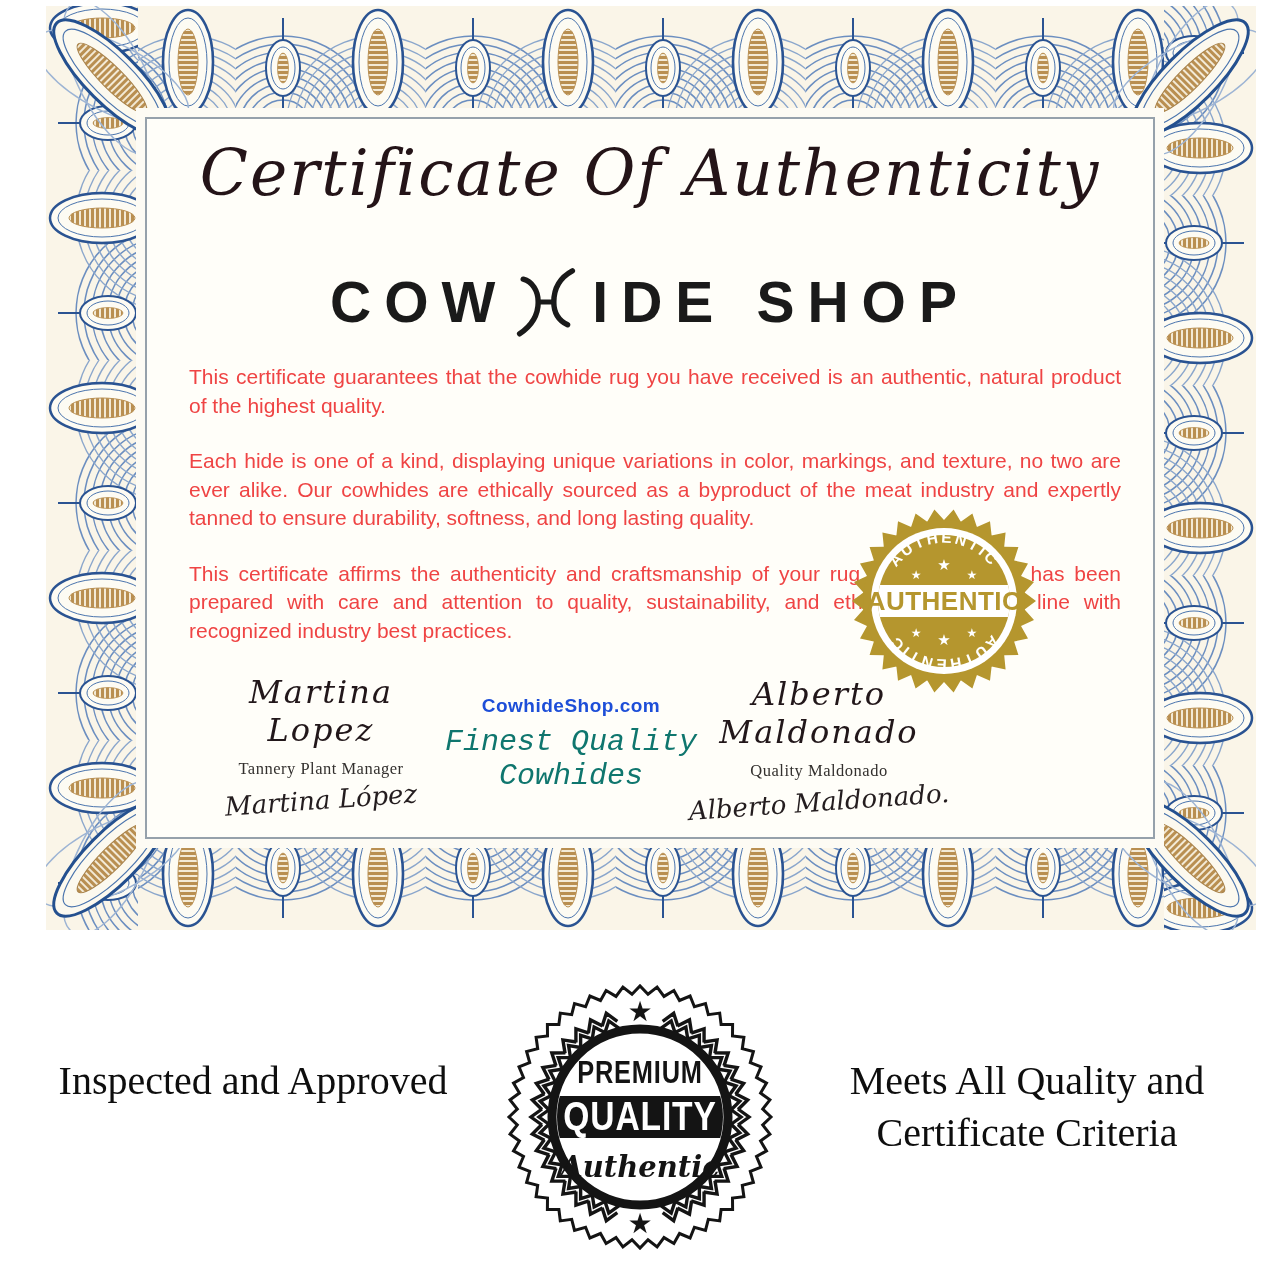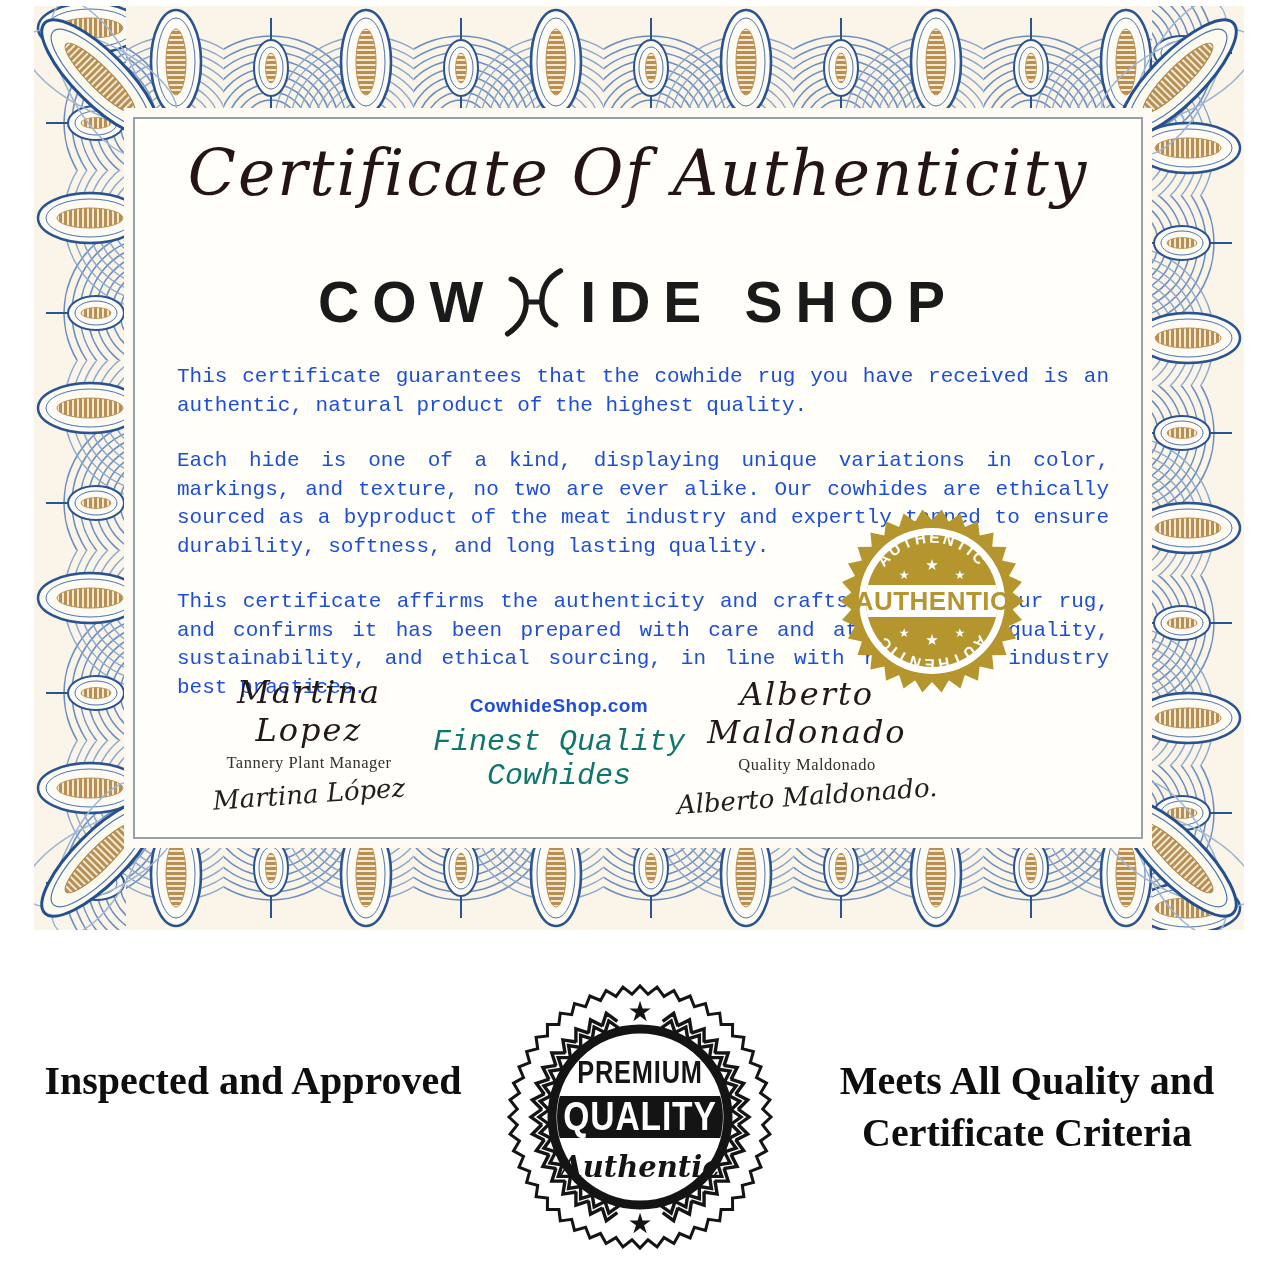--- a/index.html
+++ b/index.html
@@ -7,7 +7,7 @@
   .stage { position:relative; width:1280px; height:1281px; background:#ffffff; overflow:hidden; }
 
   
-  .certificate { position:absolute; left:34px; top:6px; width:1210px; height:924px; }
+  .certificate { position:absolute; left:46px; top:6px; width:1210px; height:924px; }
   .border-art { position:absolute; left:0; top:0; width:1210px; height:924px; }
 
   .panel-wrap { position:absolute; left:90px; top:102px; width:1028px; height:740px;

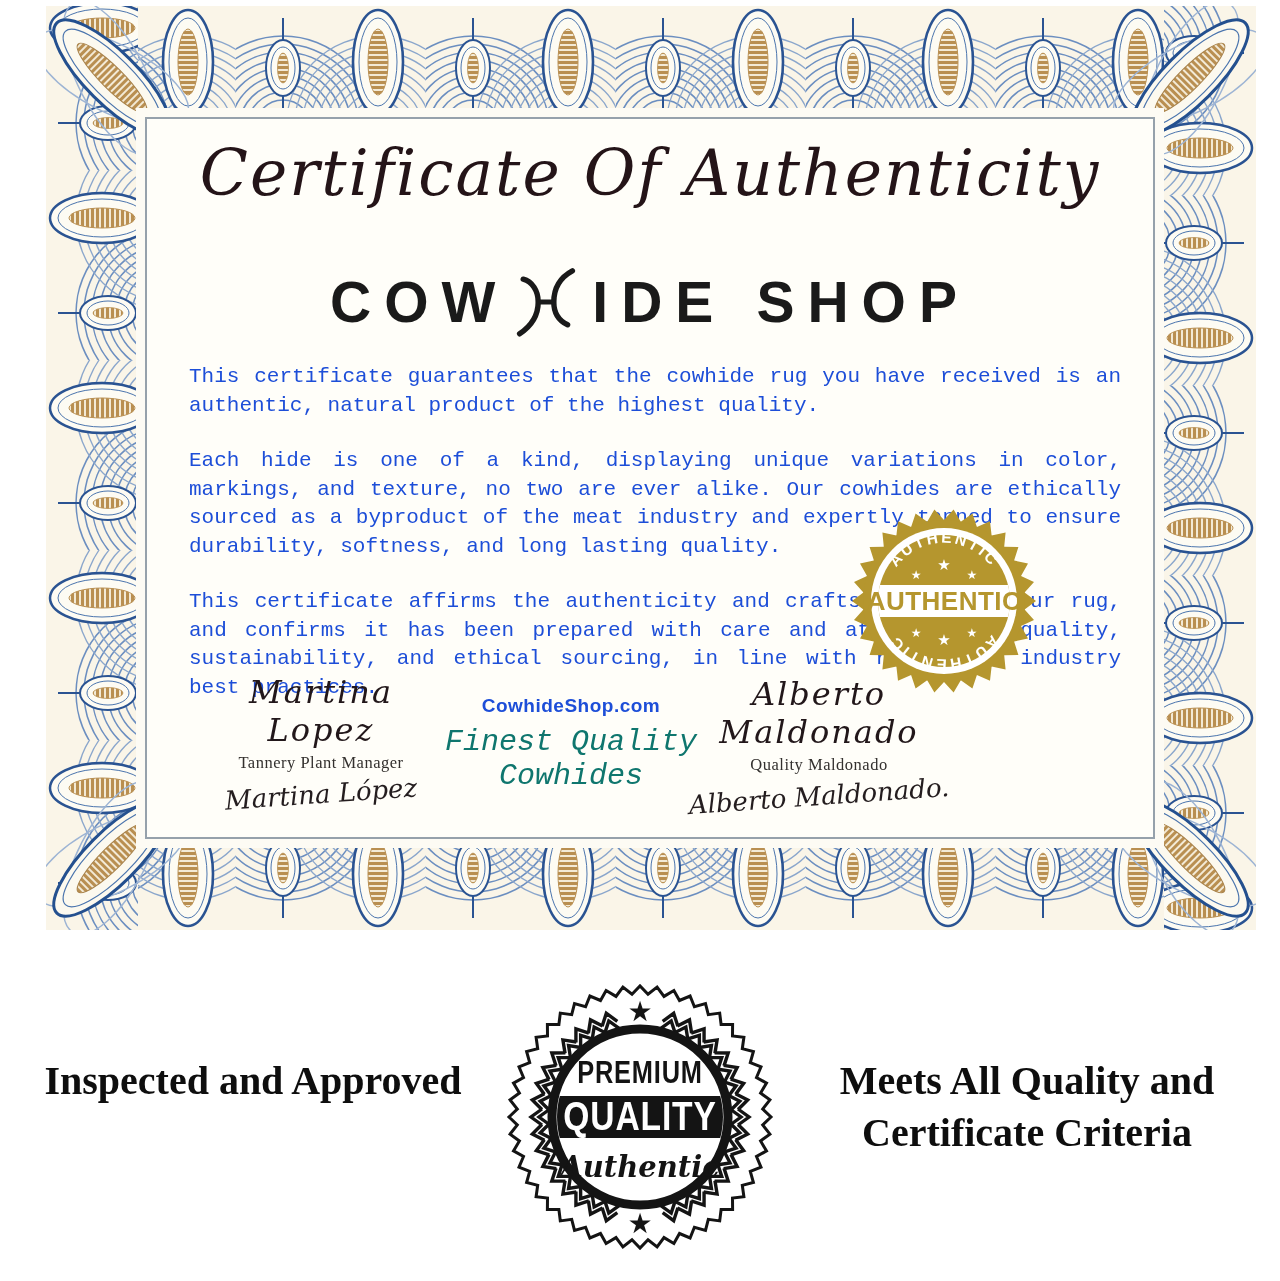--- a/index.html
+++ b/index.html
@@ -27,8 +27,8 @@
   .logo-shop { margin-left:18px; }
 
   .paragraphs { position:absolute; left:42px; top:244px; width:932px;
-                font-family:Liberation Mono, monospace; font-size:21px;
-                line-height:28.5px; color:#1d4ed8; text-align:justify; }
+                font-family:Liberation Sans, sans-serif; font-size:21px;
+                line-height:28.5px; color:#ef4444; text-align:justify; }
   .paragraphs p { margin-bottom:27px; }
 
   .sig-row { position:absolute; left:0; top:548px; width:100%; height:170px; }

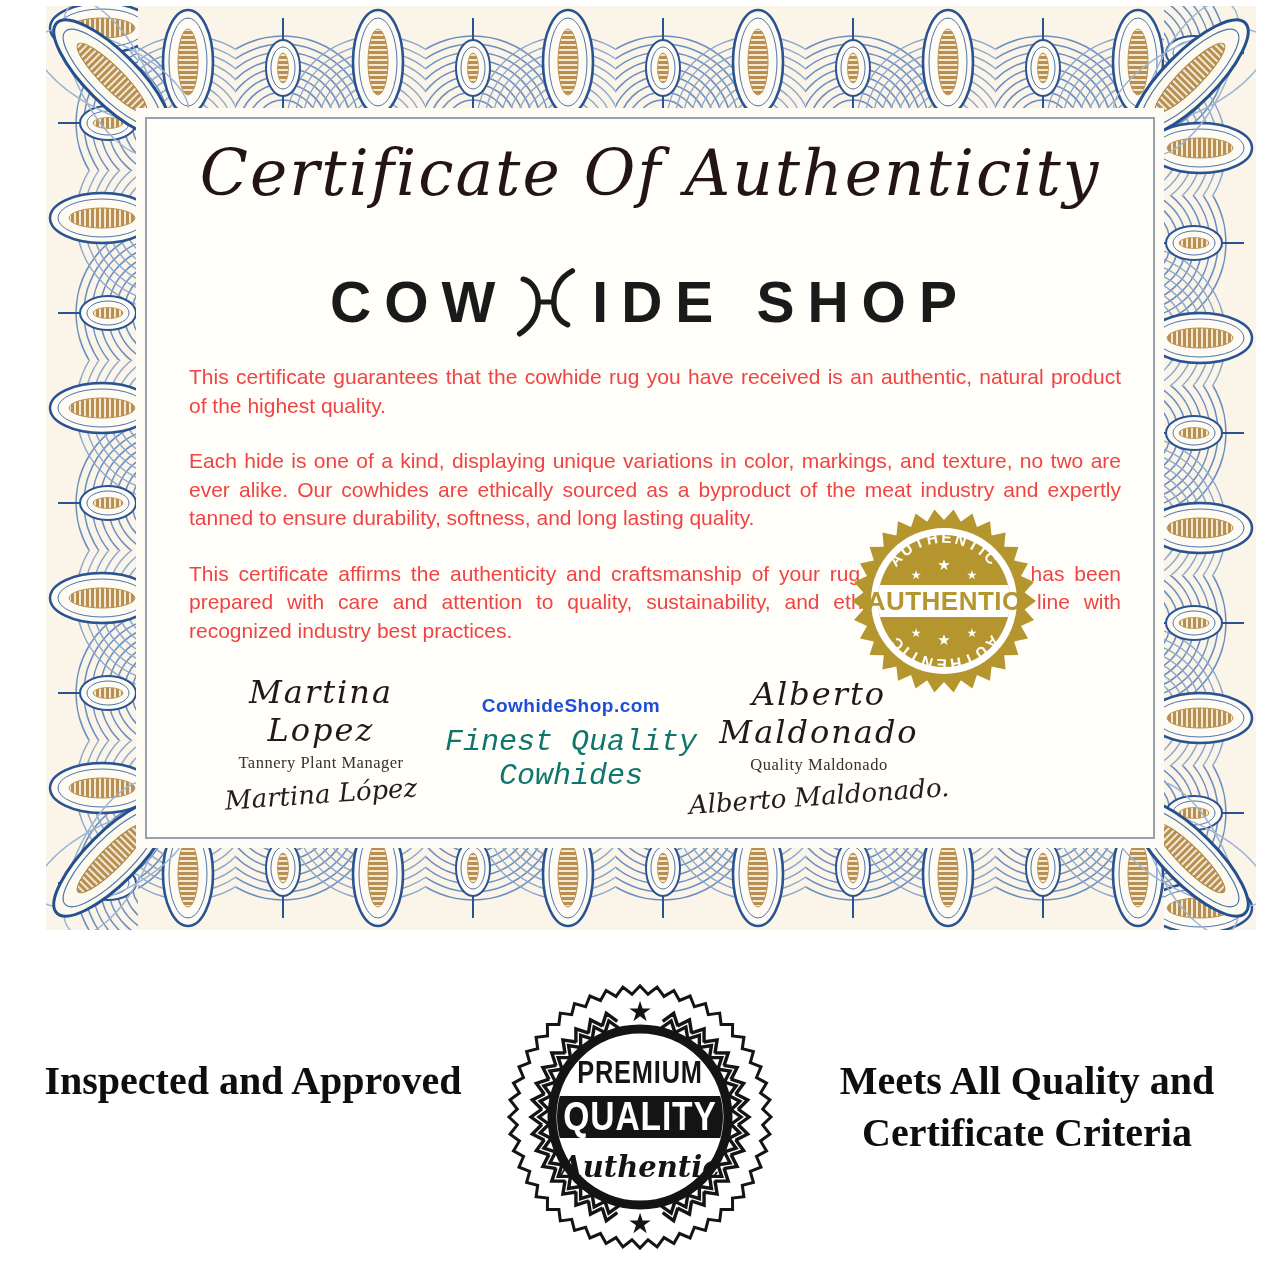--- a/index.html
+++ b/index.html
@@ -36,7 +36,7 @@
   .sig-name { font-family:"DejaVu Serif", serif; font-style:italic; font-size:32px;
               letter-spacing:2px; color:#22171a; }
   .sig-role { font-family:"Liberation Serif", serif; font-size:16.5px; letter-spacing:.5px;
-              color:#33302e; margin-top:4px; }
+              color:#33302e; margin-top:10px; }
   .sig-autograph { font-family:"DejaVu Serif", serif; font-style:italic; font-size:26px;
                    color:#241d1f; margin-top:6px; transform:rotate(-4deg); }
   .sig-left   { left:44px;  top:6px;  width:260px; }

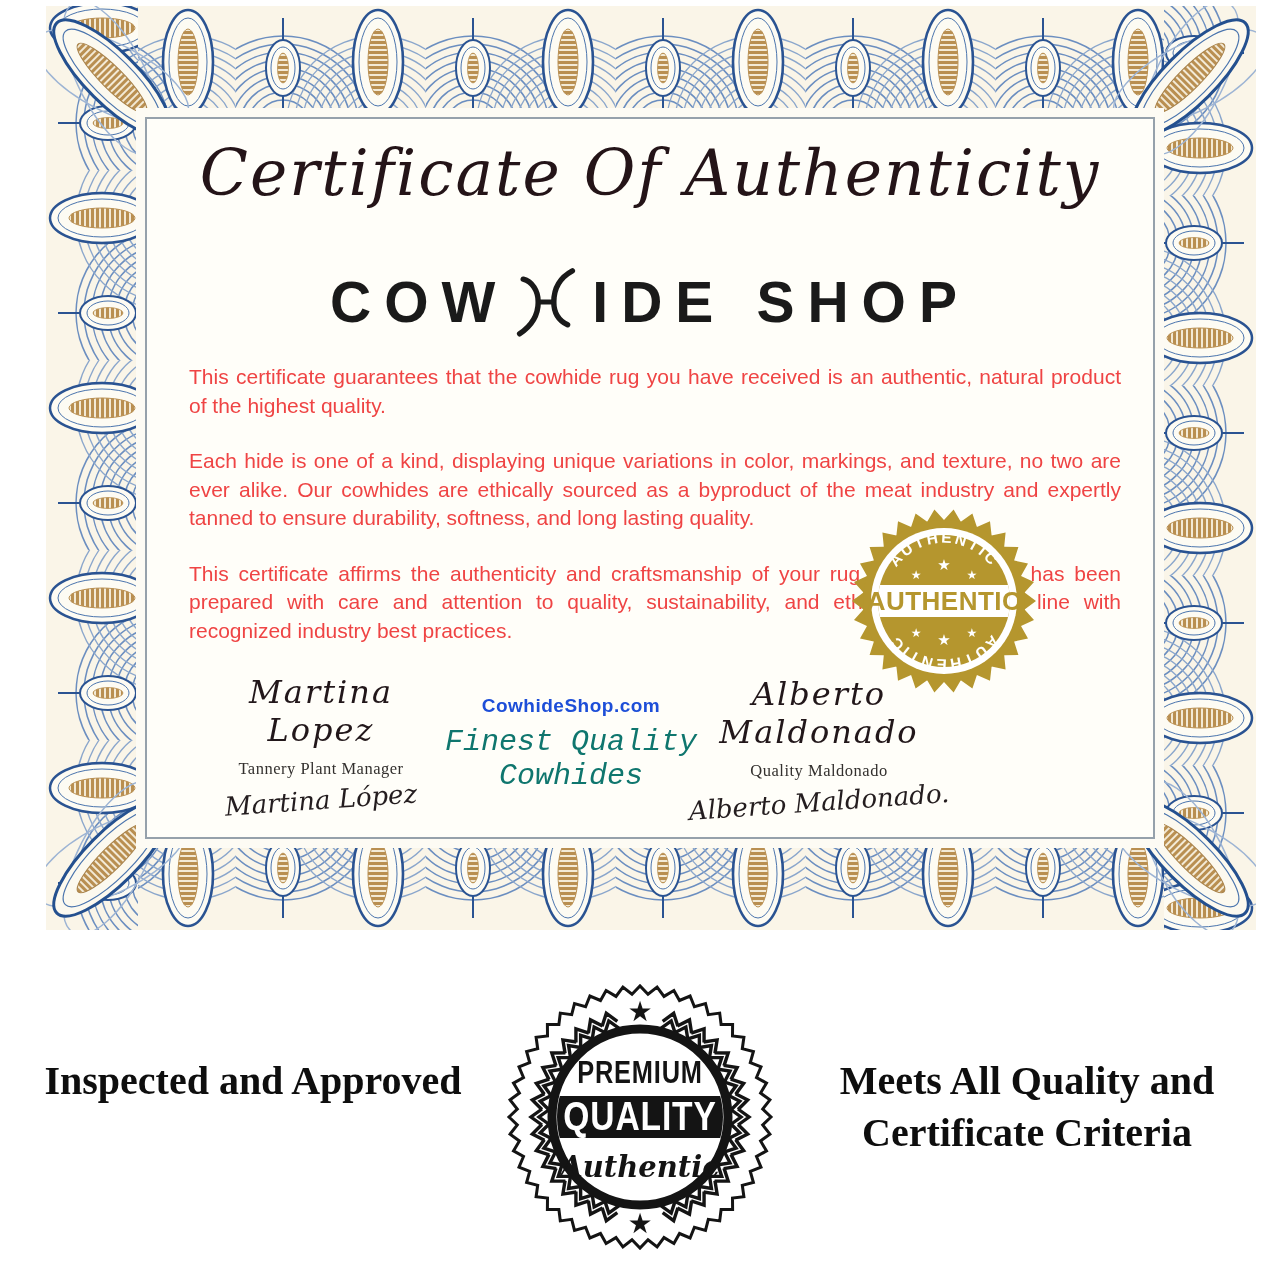--- a/index.html
+++ b/index.html
@@ -51,7 +51,7 @@
 
   
   .footer-text { position:absolute; font-family:"Liberation Serif", serif; font-size:40px;
-                 line-height:52px; color:#0e0e0e; text-align:center;font-weight:bold; }
+                 line-height:52px; color:#0e0e0e; text-align:center; }
   .footer-left  { left:18px;  top:1055px; width:470px; }
   .footer-right { left:788px; top:1055px; width:478px; }
   .badge { position:absolute; left:505px; top:982px; width:270px; height:270px; }

